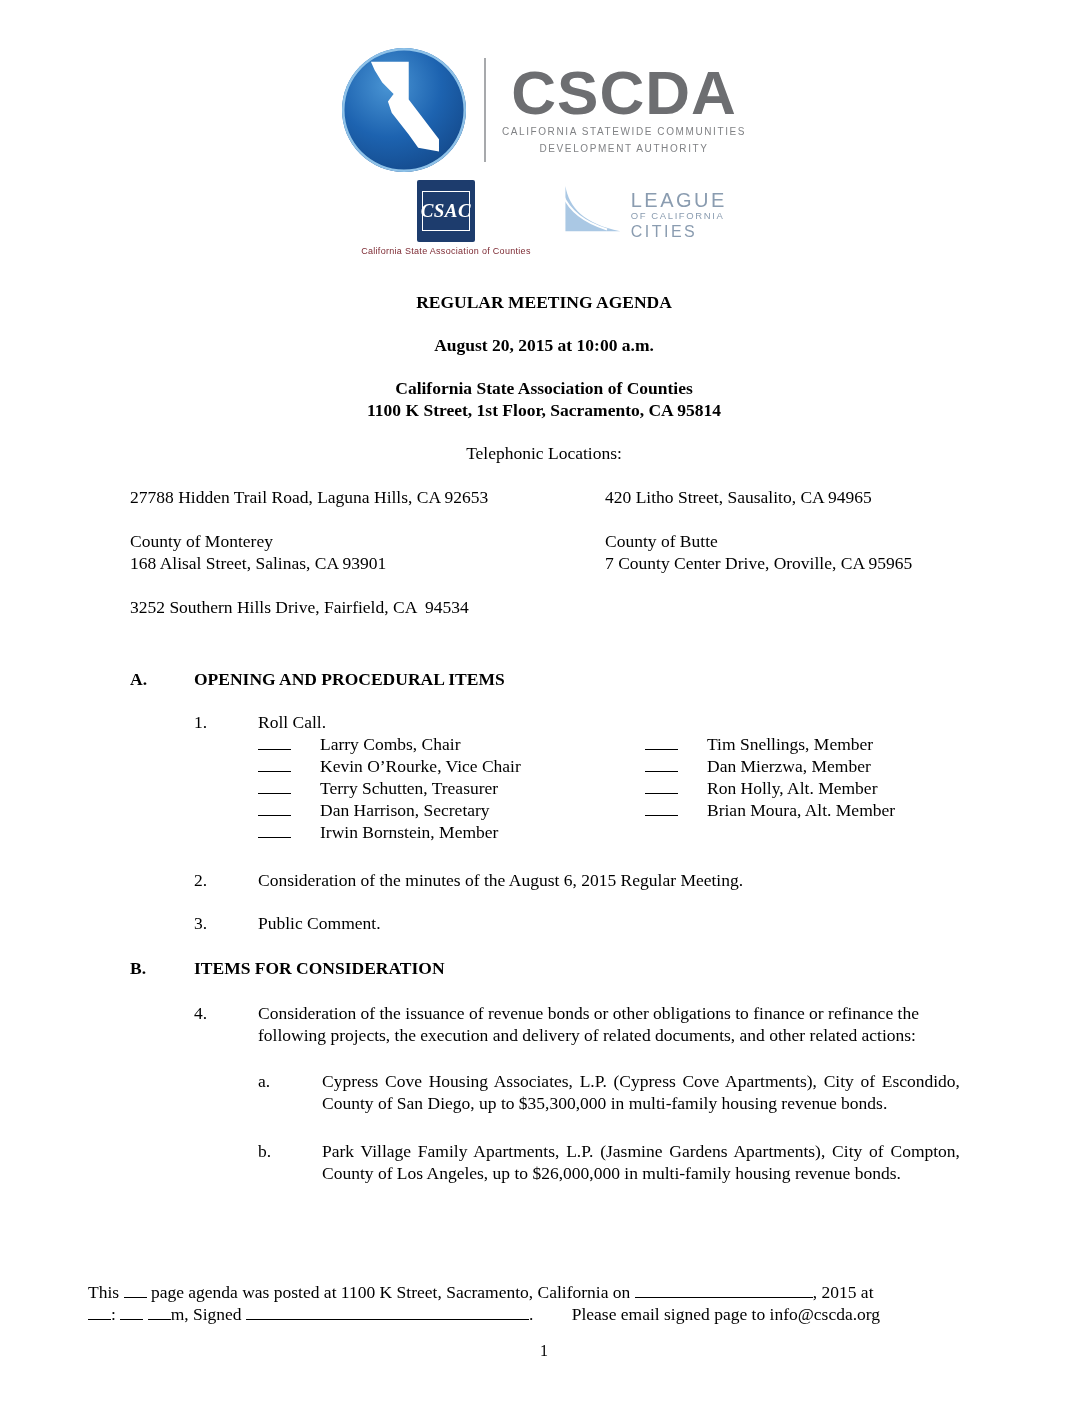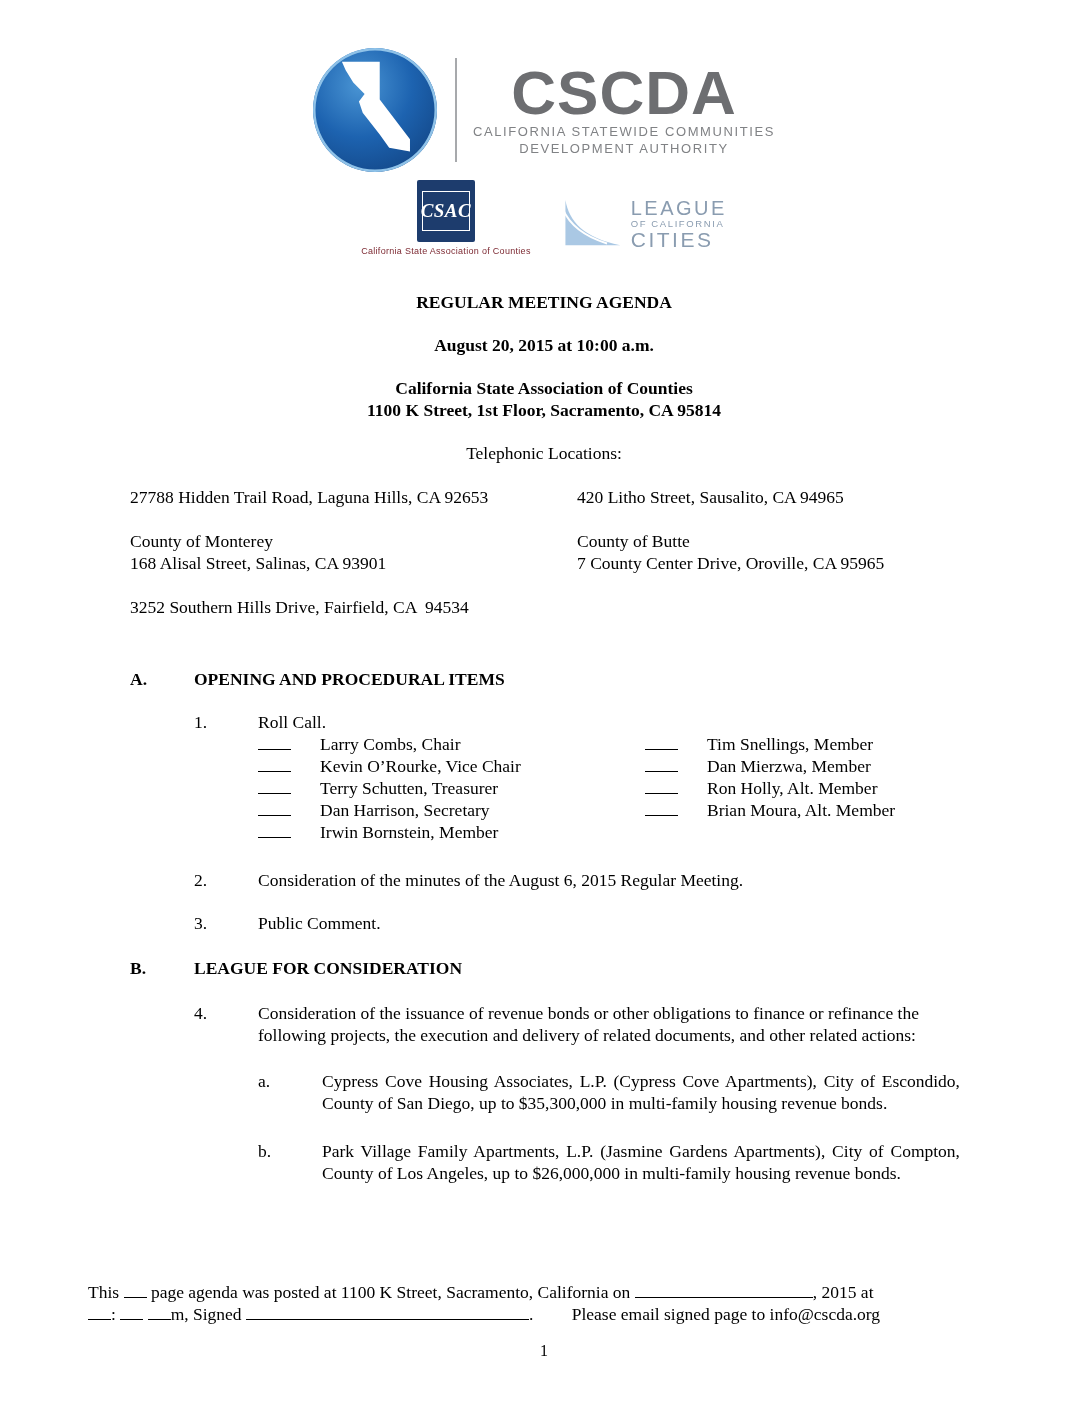--- a/index.html
+++ b/index.html
@@ -33,7 +33,7 @@
     color:#6d6e71; letter-spacing:1px;
   }
   .logo-sub {
-    font-size:13px; line-height:17px; color:#808285; letter-spacing:1.6px;
+    font-size:10px; line-height:17px; color:#808285; letter-spacing:1.6px;
   }
   
   .partner-logos {

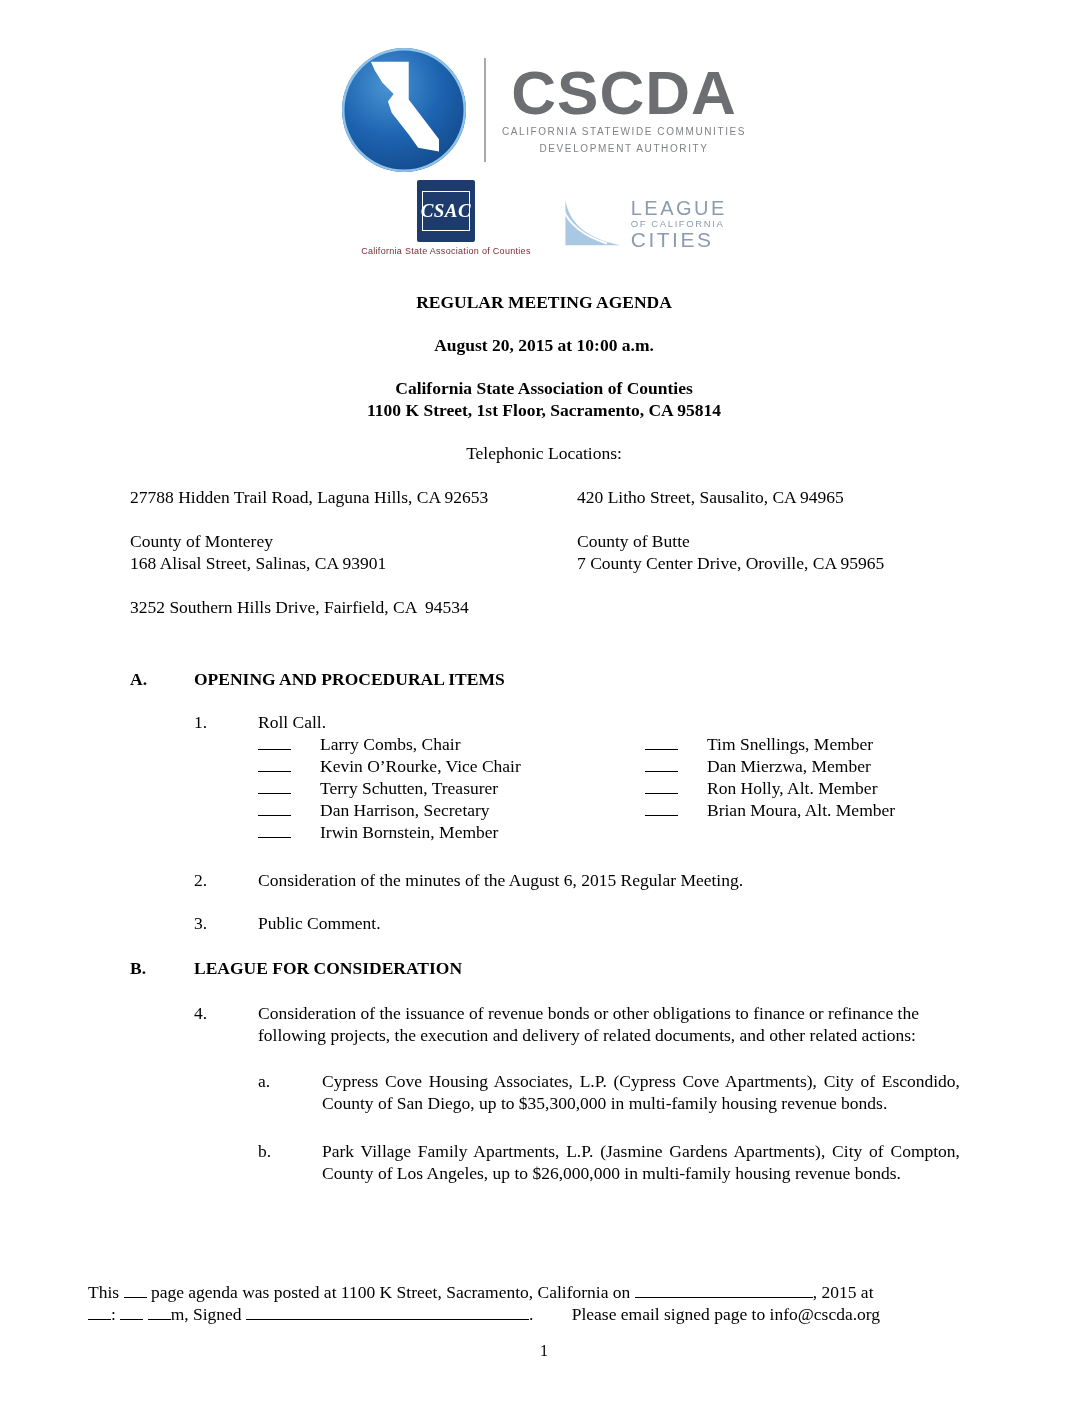--- a/index.html
+++ b/index.html
@@ -59,7 +59,7 @@
     margin-top:4px; font-size:9px; line-height:11px; color:#7d2a33;
     font-family:"Liberation Sans","DejaVu Sans",sans-serif; letter-spacing:0.3px;
   }
-  .league-wrap { display:flex; align-items:flex-start; gap:8px; margin-top:16px; }
+  .league-wrap { display:flex; align-items:flex-end; gap:8px; margin-top:2px; }
   .league-swoosh svg { width:62px; height:56px; }
   .league-text {
     font-family:"Liberation Sans","DejaVu Sans",sans-serif;

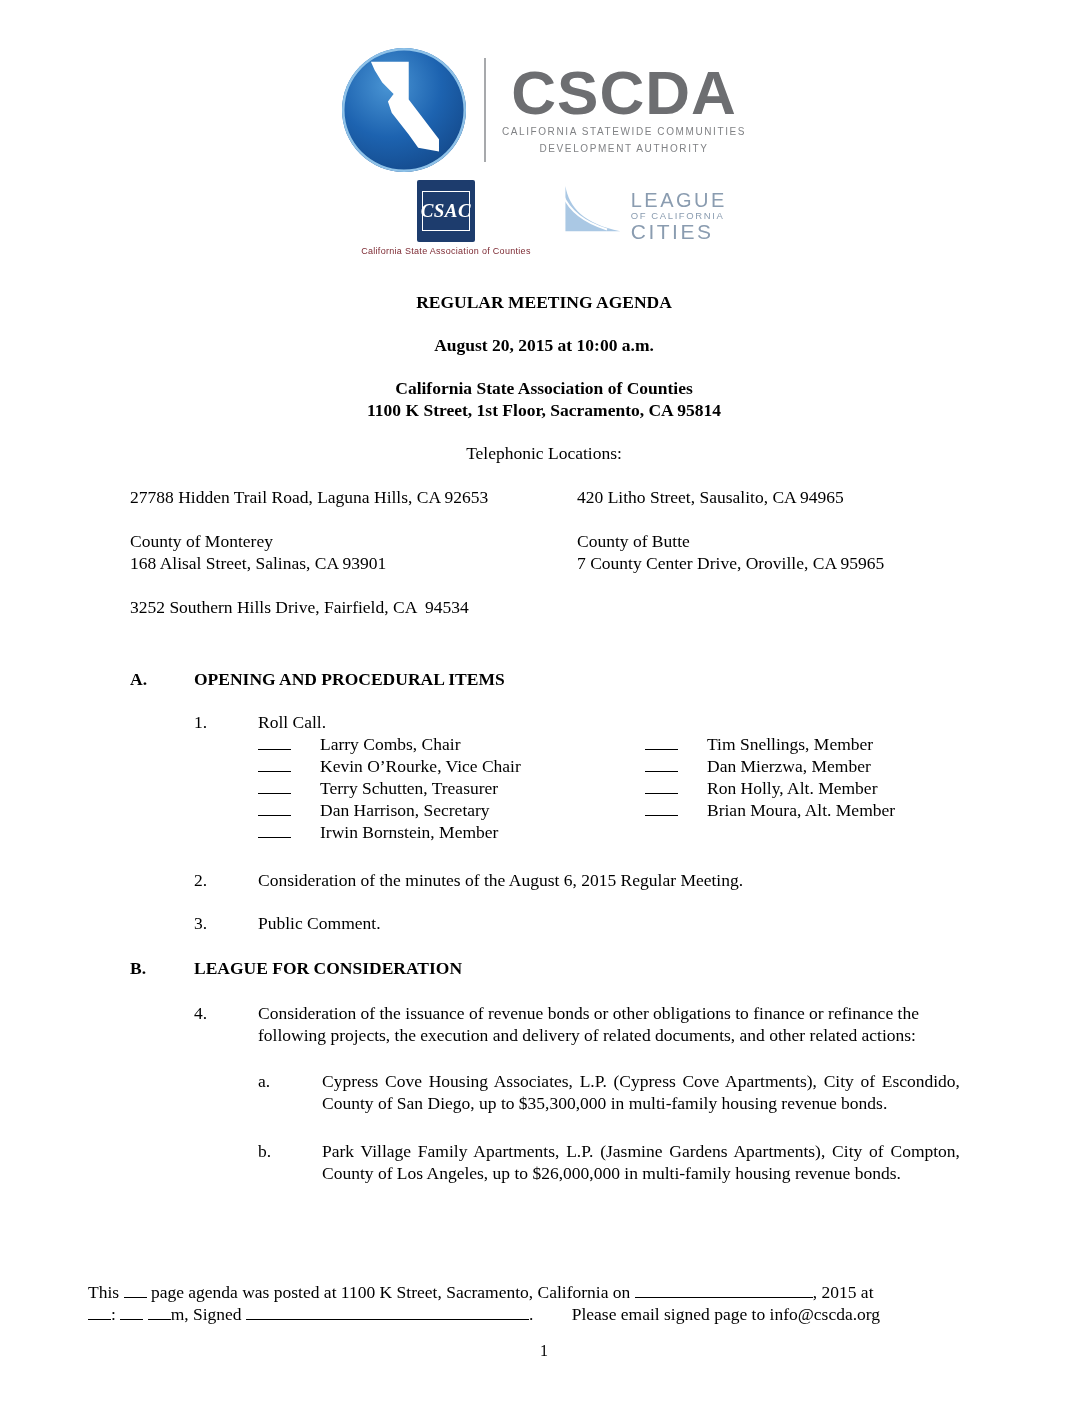--- a/index.html
+++ b/index.html
@@ -67,7 +67,7 @@
   }
   .league-l1 { font-size:20px; line-height:20px; letter-spacing:2.5px; }
   .league-l2 { font-size:9.5px; line-height:11px; letter-spacing:1.6px; }
-  .league-l3 { font-size:21px; line-height:22px; letter-spacing:2.5px; }
+  .league-l3 { font-size:16px; line-height:22px; letter-spacing:2.5px; }
   
   .title-block { text-align:center; margin-top:34px; }
   .t-line { font-weight:bold; }

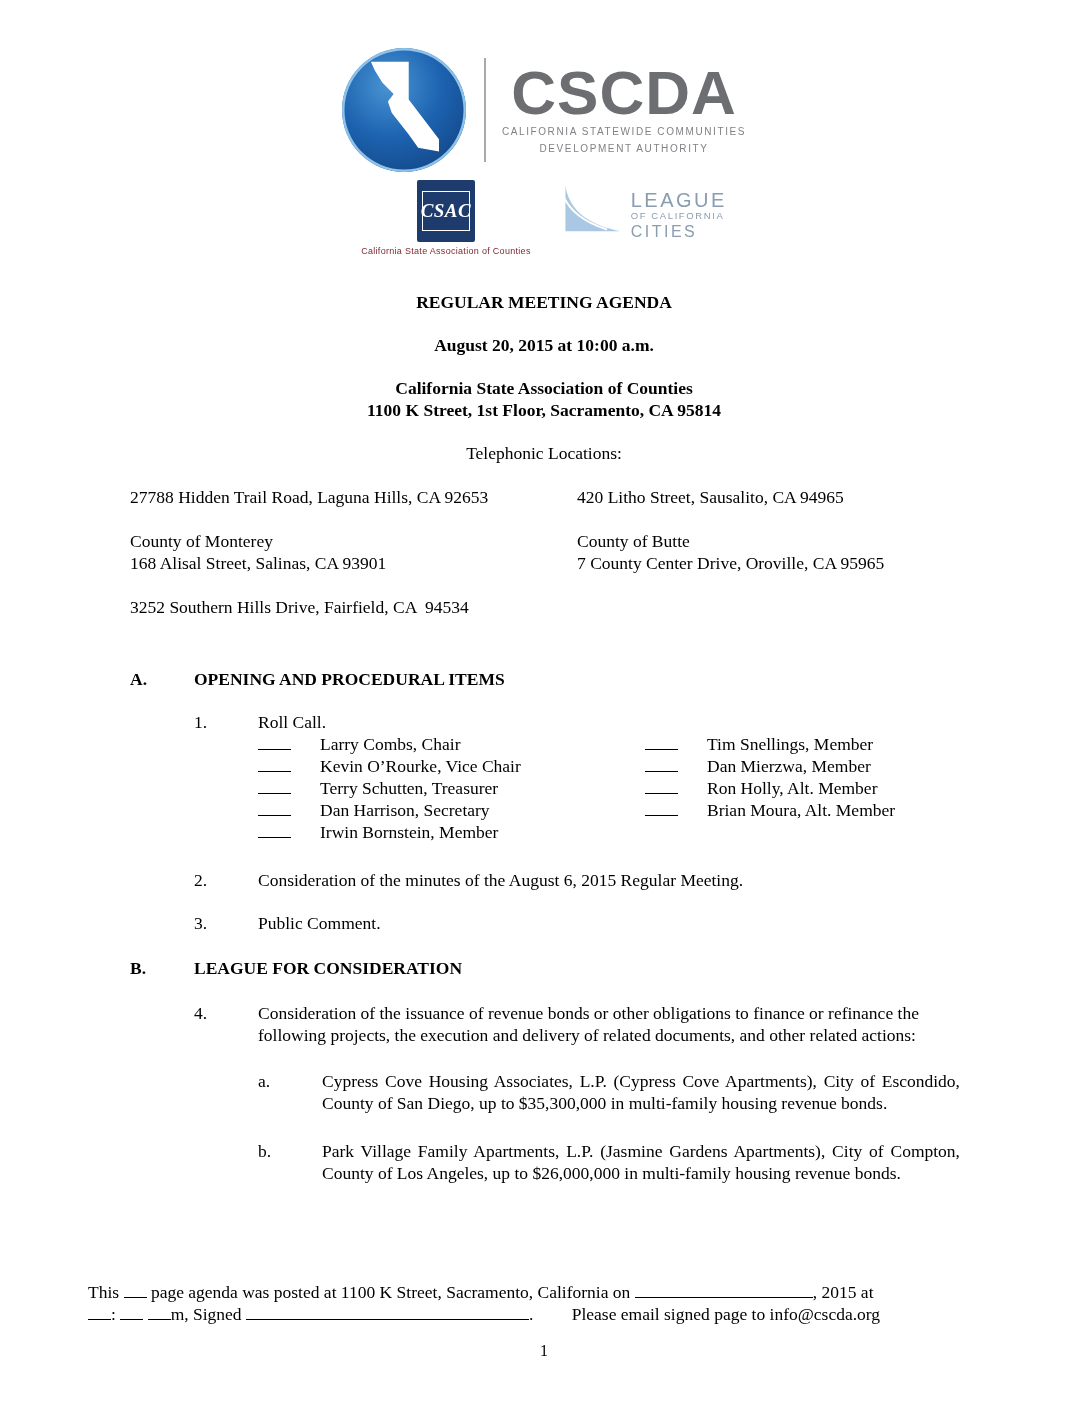--- a/index.html
+++ b/index.html
@@ -74,7 +74,7 @@
   .t-gap { margin-top:21px; }
   .t-normal { font-weight:normal; }
   
-  .addr-row { display:flex; margin-left:130px; margin-top:22px; }
+  .addr-row { display:flex; margin-left:130px; margin-top:22px;gap:28px; }
   .addr-left { width:447px; flex-shrink:0; }
   .addr-line { white-space:pre-wrap; }
   

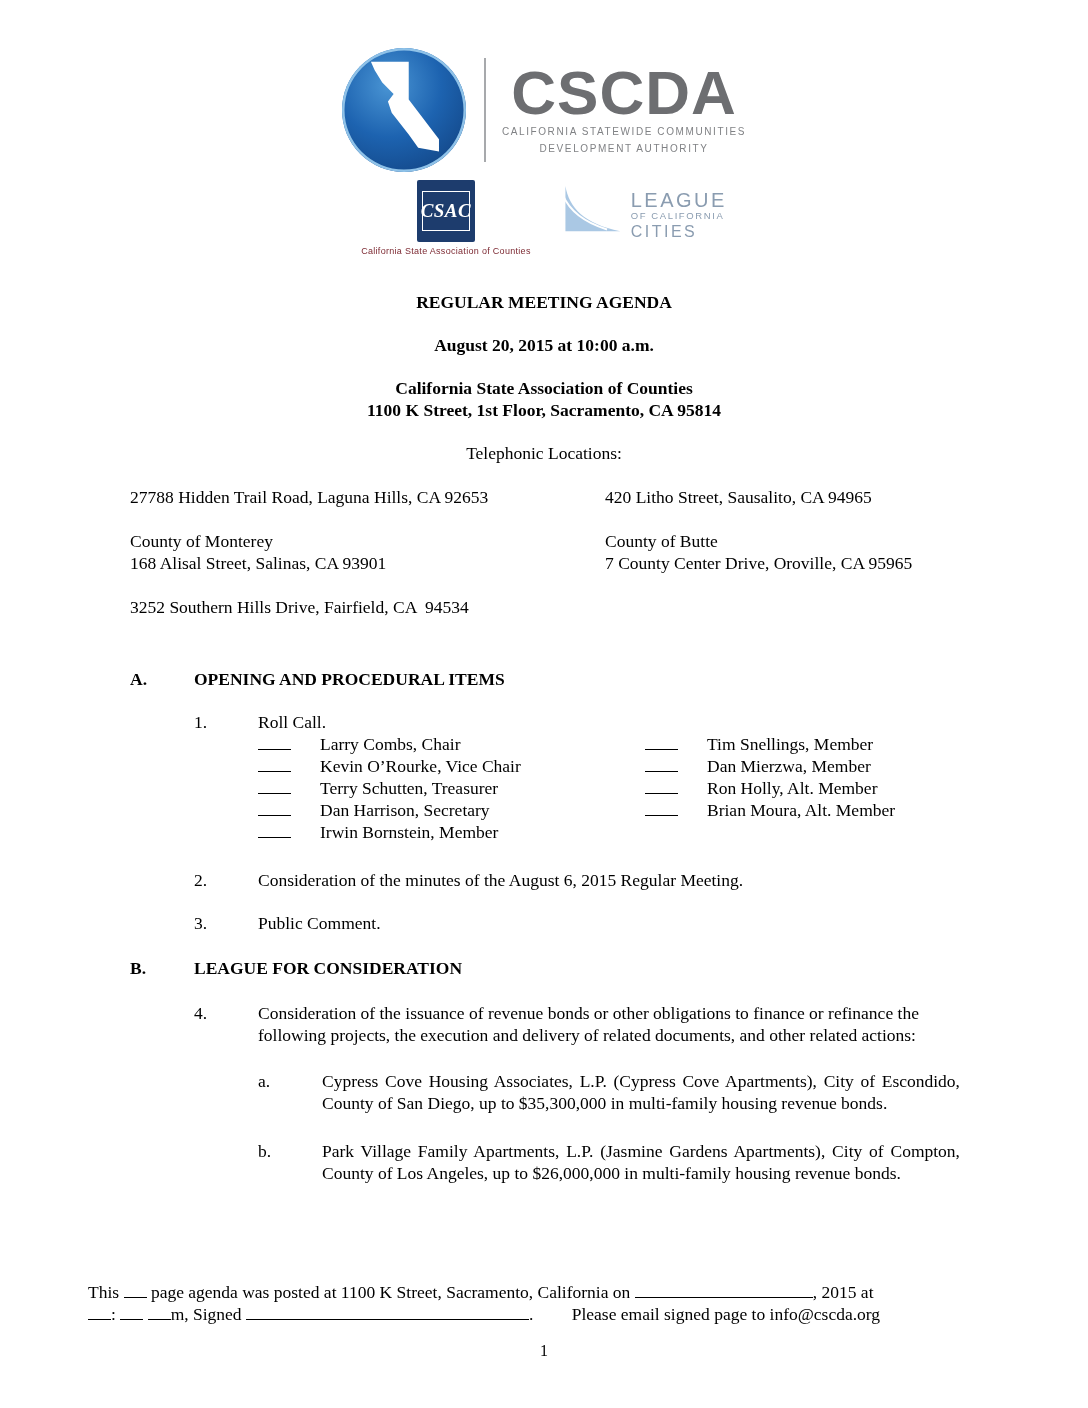--- a/index.html
+++ b/index.html
@@ -227,7 +227,7 @@
 
   <div class="section-head mt23">
     <div class="sec-letter">B.</div>
-    <div>LEAGUE FOR CONSIDERATION</div>
+    <div>ITEMS FOR CONSIDERATION</div>
   </div>
 
   <div class="item-row mt23">

